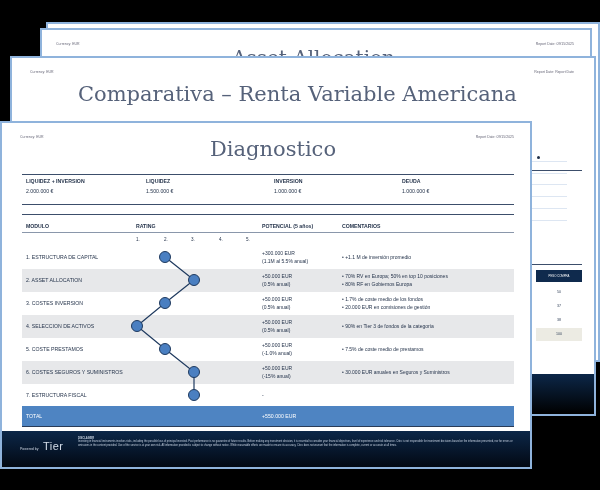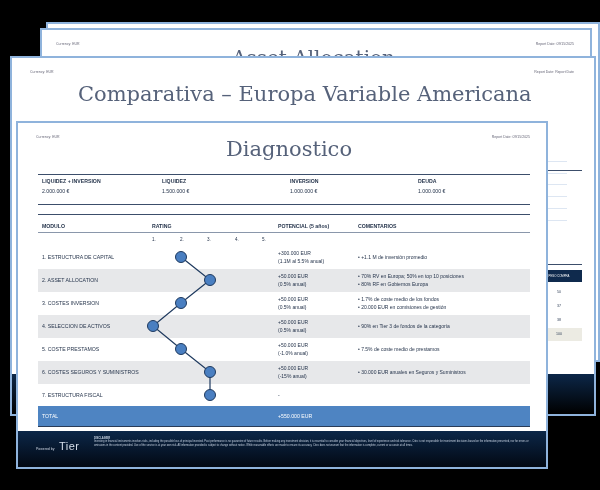--- a/index.html
+++ b/index.html
@@ -59,7 +59,7 @@
   <div class="page p2">
     <div class="cur" style="left:18px;top:12px;">Currency: EUR</div>
     <div class="rdate" style="right:20px;top:12px;">Report Date: Report Date</div>
-    <div class="serif-title cmp-title">Comparativa – Europa Variable Americana</div>
+    <div class="serif-title cmp-title">Comparativa – Renta Variable Americana</div>
     <div class="hline" style="left:520px;top:112px;width:50px;"></div>
     <div style="position:absolute;left:525px;top:98px;width:3px;height:3px;border-radius:50%;background:#1f2e46;"></div>
     <div class="hline" style="left:520px;top:103px;width:35px;background:#dde6f2;"></div>

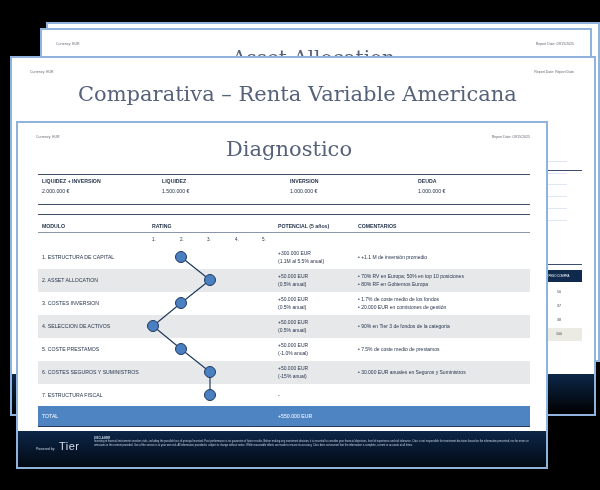--- a/index.html
+++ b/index.html
@@ -9,7 +9,7 @@
   .p3 { left: 46px; top: 22px; width: 554px; height: 340px; }
   .p2b { left: 40px; top: 28px; width: 552px; height: 340px; }
   .p2 { left: 10px; top: 56px; width: 586px; height: 360px; }
-  .p1 { left: 16px; top: 121px; width: 532px; height: 348px; }
+  .p1 { left: 0; top: 121px; width: 532px; height: 348px; }
   .cur { position: absolute; font-size: 3.5px; color: #667; }
   .rdate { position: absolute; font-size: 3.5px; color: #667; }
   .serif-title { position: absolute; font-family: "DejaVu Serif", "Liberation Serif", serif; color: #56627a; white-space: nowrap; }

